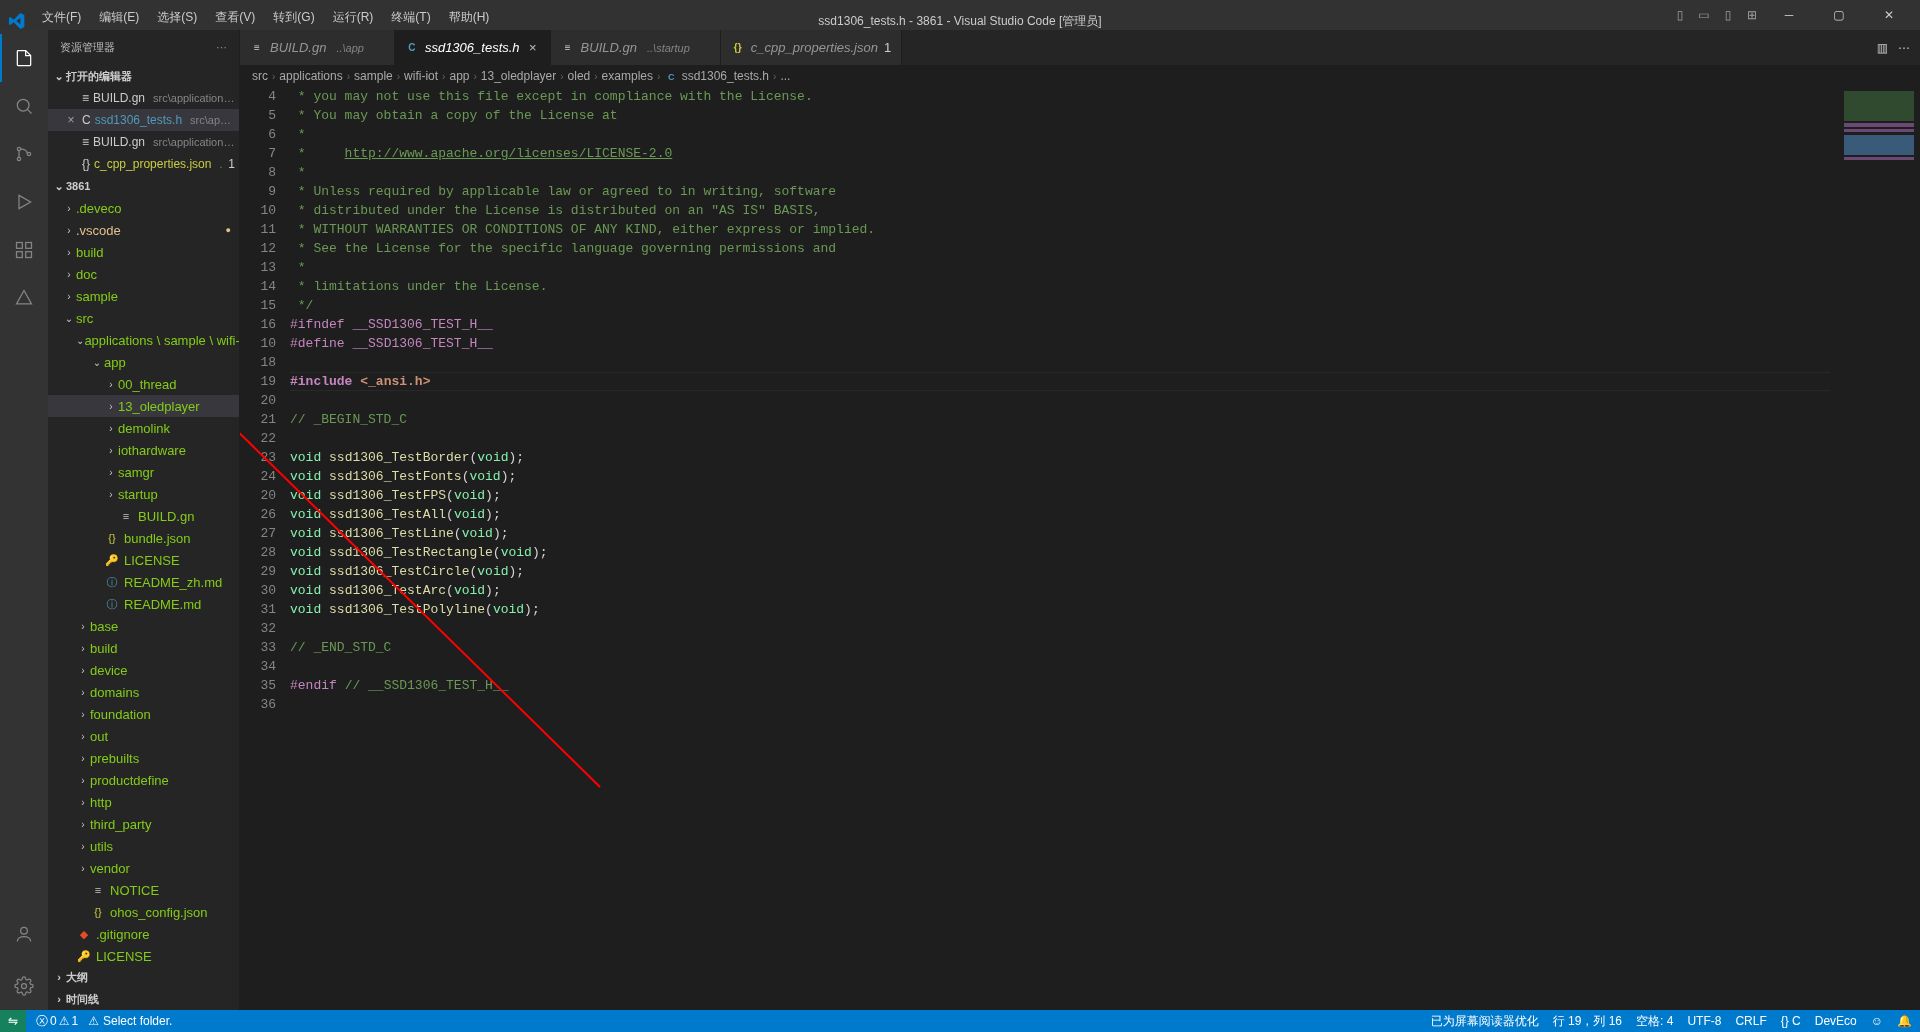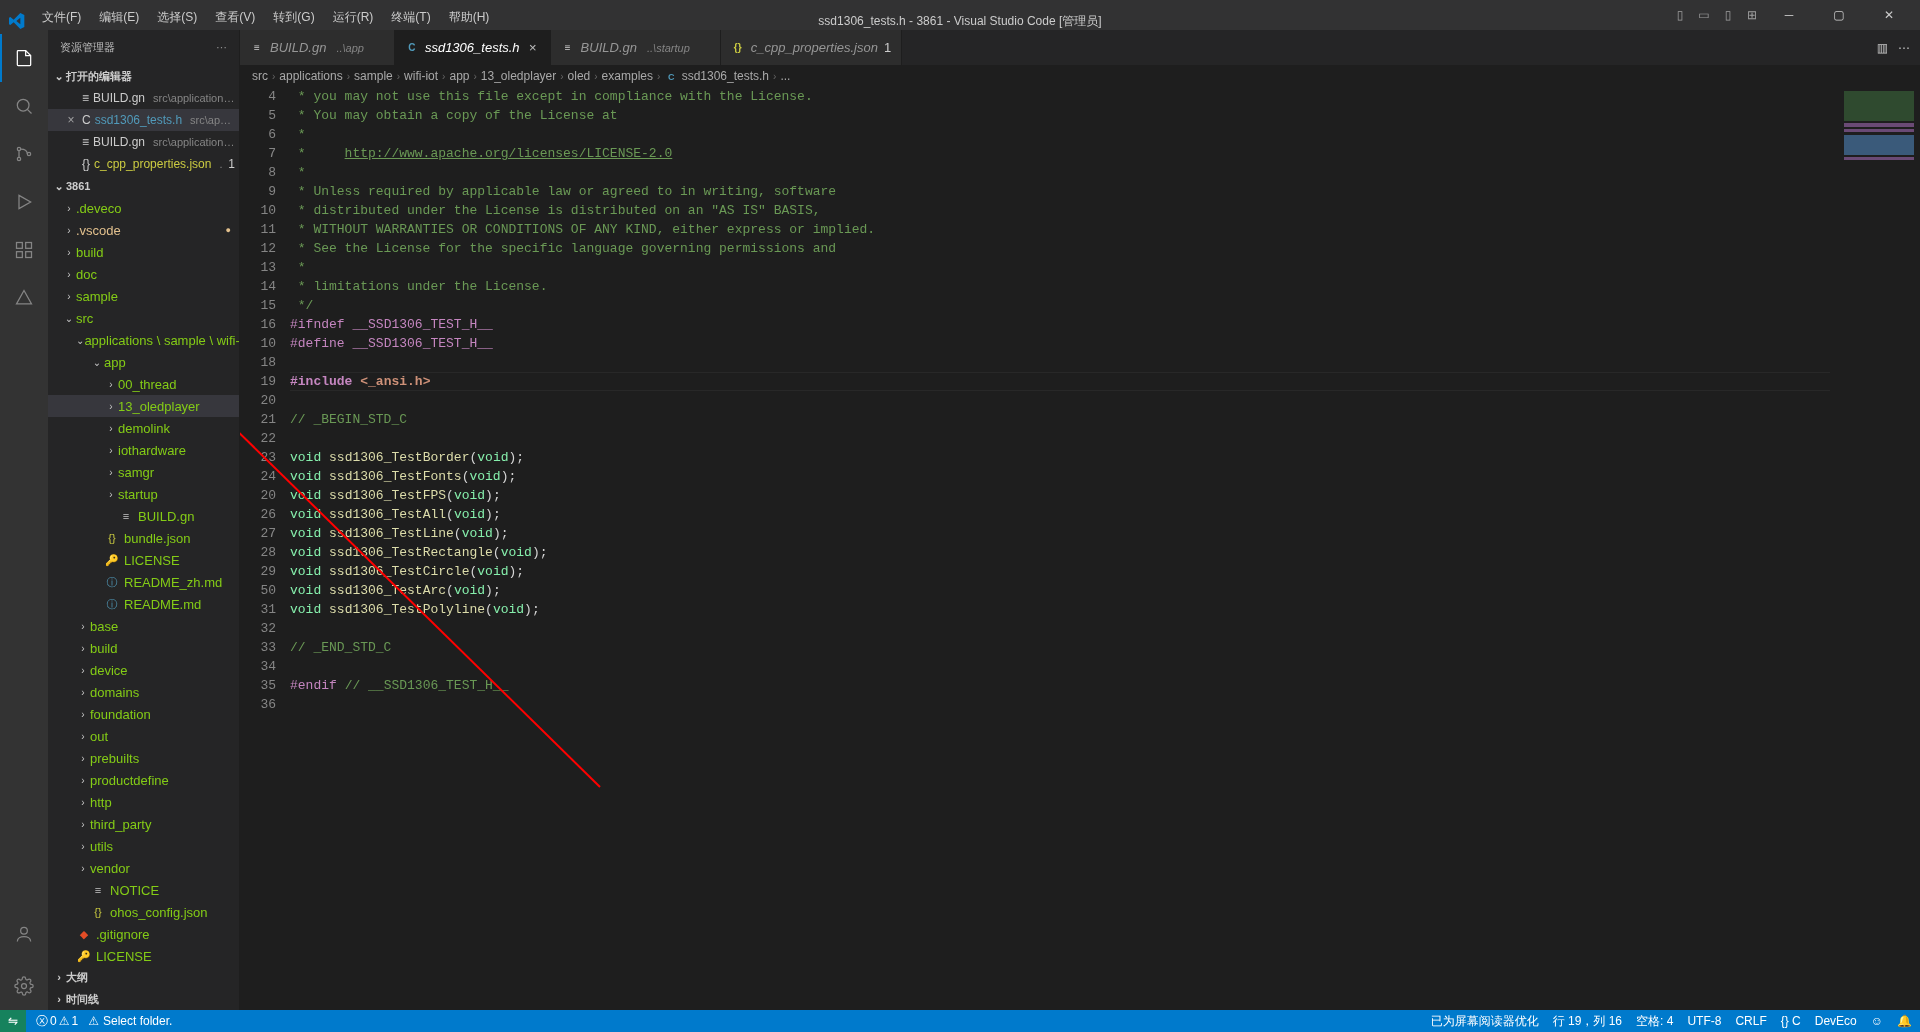--- a/index.html
+++ b/index.html
@@ -451,7 +451,7 @@
           <div class="ln">27</div>
           <div class="ln">28</div>
           <div class="ln">29</div>
-          <div class="ln">50</div>
+          <div class="ln">30</div>
           <div class="ln">31</div>
           <div class="ln">32</div>
           <div class="ln">33</div>

